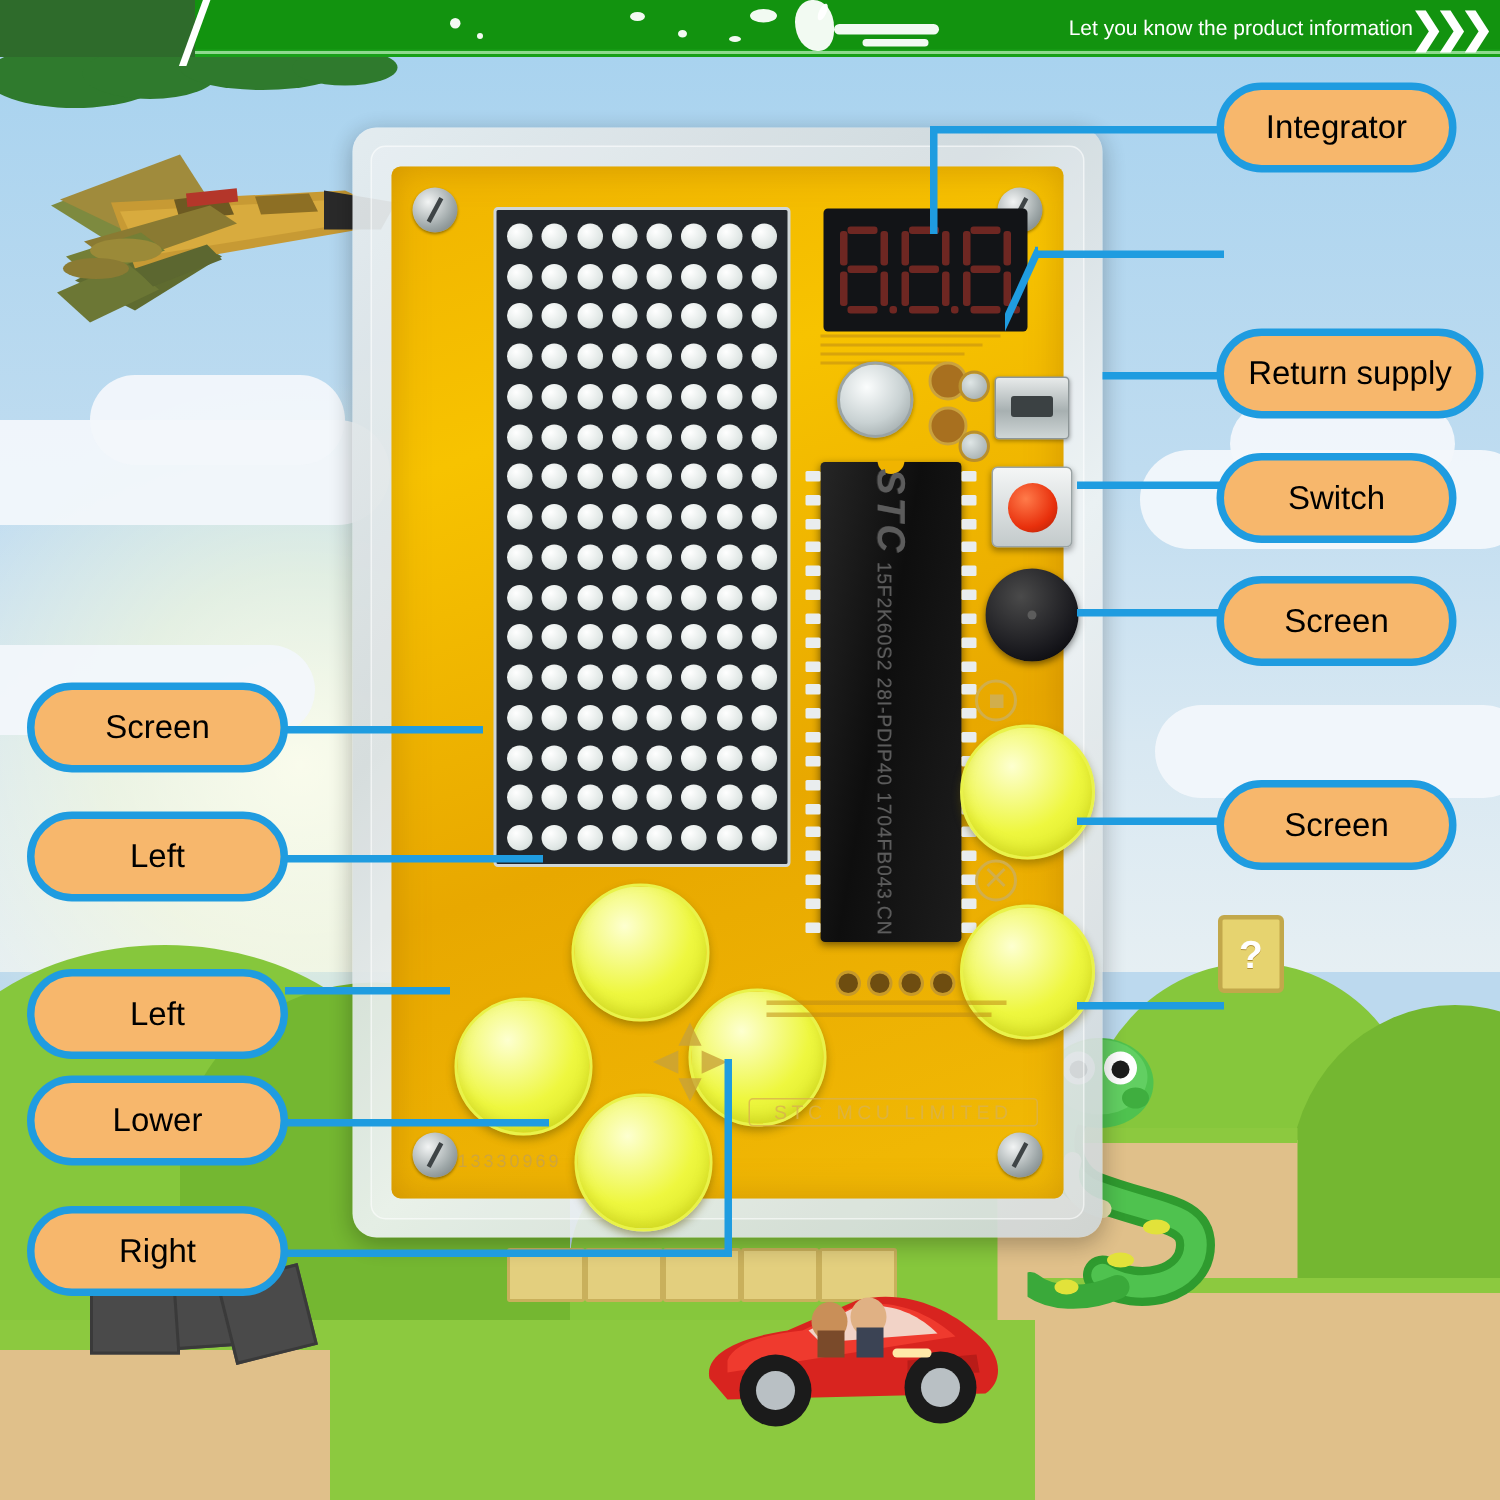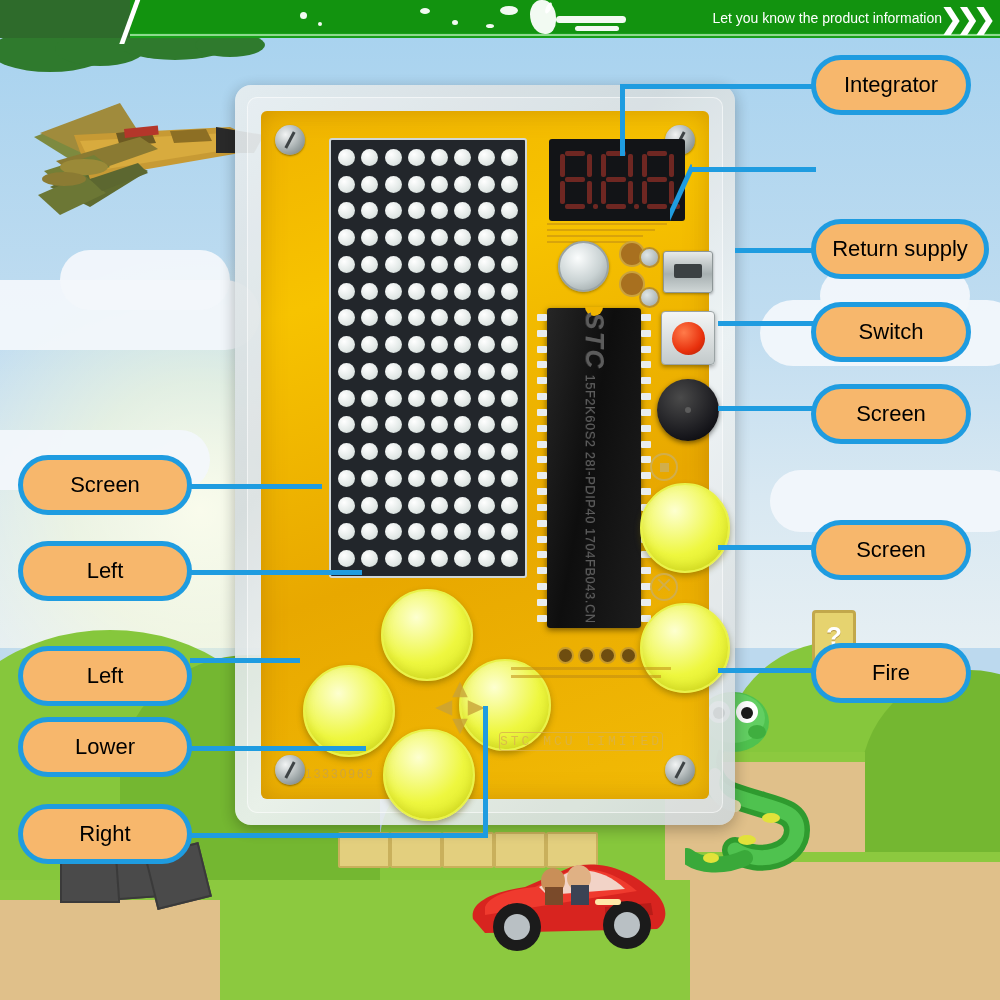--- a/index.html
+++ b/index.html
@@ -842,9 +842,6 @@
   <div class="callout" style="left:811px;top:520px;width:160px;height:60px;">
     <span>Screen</span>
   </div>
-  <div class="callout" style="left:811px;top:643px;width:160px;height:60px;">
-    <span>Fire</span>
-  </div>
 
   <div class="callout" style="left:18px;top:455px;width:174px;height:60px;">
     <span>Screen</span>

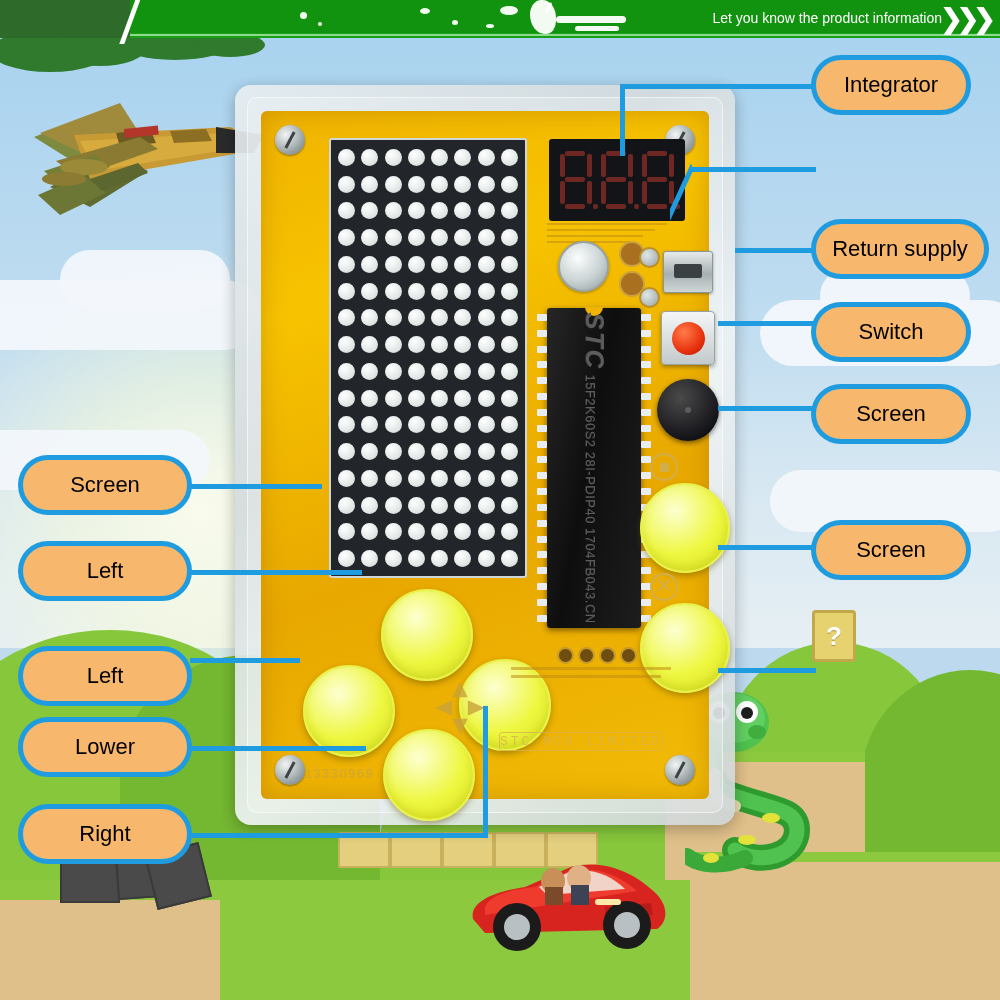--- a/index.html
+++ b/index.html
@@ -147,7 +147,7 @@
   .arrowsilk{position:absolute;width:0;height:0;}
   .board-code{position:absolute;left:44px;bottom:18px;color:#cfa53c;font-size:12px;letter-spacing:2px;}
   .board-brand{position:absolute;left:238px;bottom:48px;color:#d9b24e;font-size:13px;
-    letter-spacing:3px;border:1px solid #d9b24e;padding:1px 0;border-radius:3px;opacity:.8;font-family:Liberation Mono, monospace;}
+    letter-spacing:3px;border:1px solid #d9b24e;padding:1px 16px;border-radius:3px;opacity:.8;}
   .trace{position:absolute;background:#c08c14;opacity:.55;}
   .hdrpins{position:absolute;display:flex;gap:4px;}
   .hdrpins b{display:block;width:13px;height:13px;border-radius:50%;

